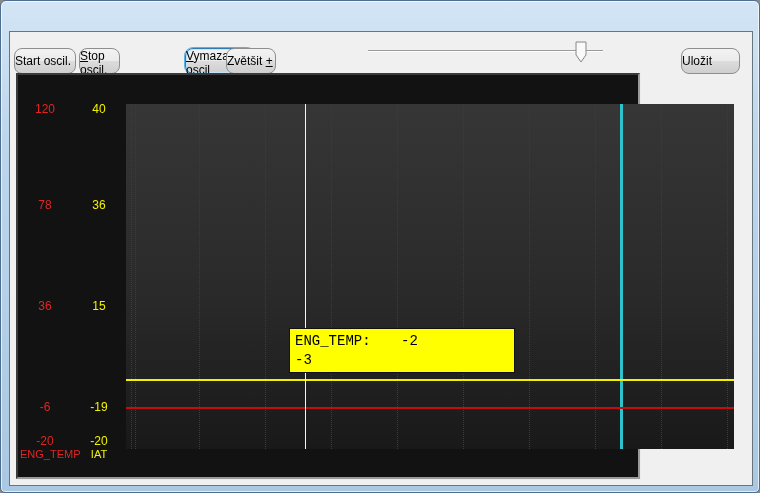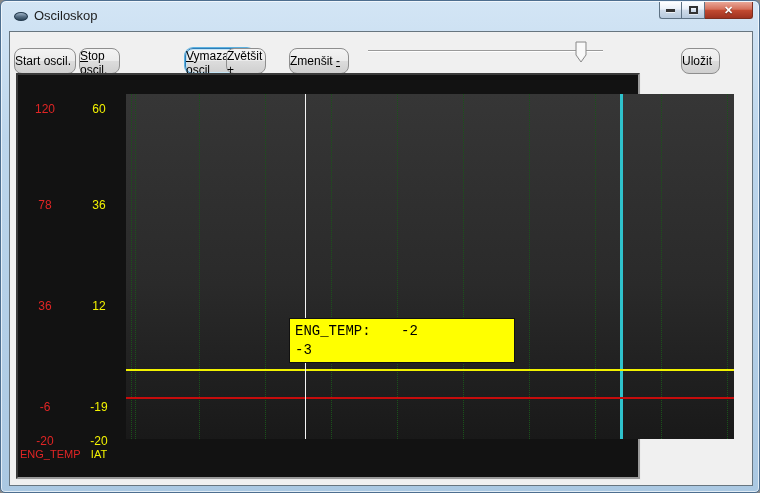--- a/index.html
+++ b/index.html
@@ -108,21 +108,6 @@
 
 <div class="window">
 
-  <div class="titlebar">
-    <span class="app-icon"></span>
-    <span class="title-text">Osciloskop</span>
-    <div class="caption-group">
-      <div class="cap-btn min">
-          <span class="glyph-min"></span>
-        </div>
-      <div class="cap-btn max">
-          <span class="glyph-max"></span>
-        </div>
-      <div class="cap-btn close">
-          <span class="glyph-close">✕</span>
-        </div>
-    </div>
-  </div>
 
   <div class="client">
 

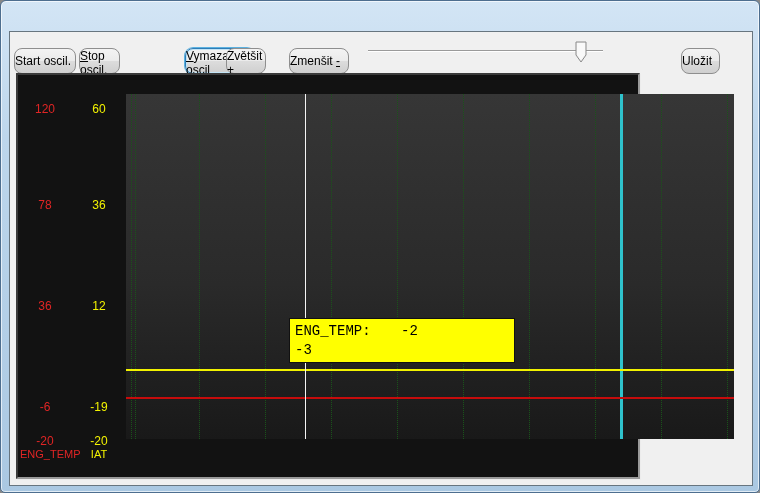--- a/index.html
+++ b/index.html
@@ -114,7 +114,7 @@
     <button class="btn" style="left:4px;width:62px;"><span class="pre">Start oscil.</span><span class="key"></span><span class="post"></span></button>
     <button class="btn" style="left:69px;width:41px;"><span class="pre"></span><span class="key">S</span><span class="post">top oscil.</span></button>
     <button class="btn focused" style="left:139px;width:70px;"><span class="pre"></span><span class="key">V</span><span class="post">ymazat oscil</span></button>
-    <button class="btn" style="left:216px;width:40px;"><span class="pre">Zvětšit </span><span class="key">+</span><span class="post"></span></button>
+    <button class="btn" style="left:216px;width:50px;"><span class="pre">Zvětšit </span><span class="key">+</span><span class="post"></span></button>
     <button class="btn" style="left:279px;width:60px;"><span class="pre">Zmenšit </span><span class="key">-</span><span class="post"></span></button>
 
     <div class="slider">

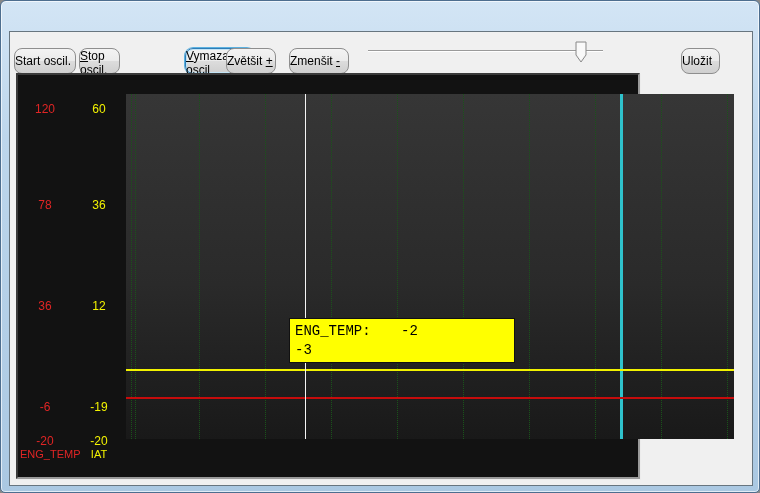--- a/index.html
+++ b/index.html
@@ -115,7 +115,6 @@
     <button class="btn" style="left:69px;width:41px;"><span class="pre"></span><span class="key">S</span><span class="post">top oscil.</span></button>
     <button class="btn focused" style="left:139px;width:70px;"><span class="pre"></span><span class="key">V</span><span class="post">ymazat oscil</span></button>
     <button class="btn" style="left:216px;width:50px;"><span class="pre">Zvětšit </span><span class="key">+</span><span class="post"></span></button>
-    <button class="btn" style="left:279px;width:60px;"><span class="pre">Zmenšit </span><span class="key">-</span><span class="post"></span></button>
 
     <div class="slider">
       <div class="slider-track"></div>

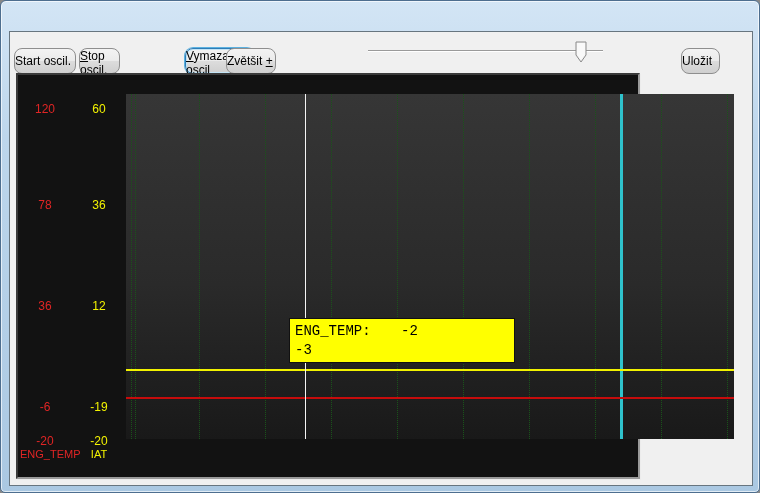--- a/index.html
+++ b/index.html
@@ -124,7 +124,7 @@
       </svg>
     </div>
 
-    <button class="btn" style="left:671px;width:39px;"><span class="pre">Uložit</span></button>
+    <button class="btn" style="left:671px;width:59px;"><span class="pre">Uložit</span></button>
 
     <div class="panel">
 

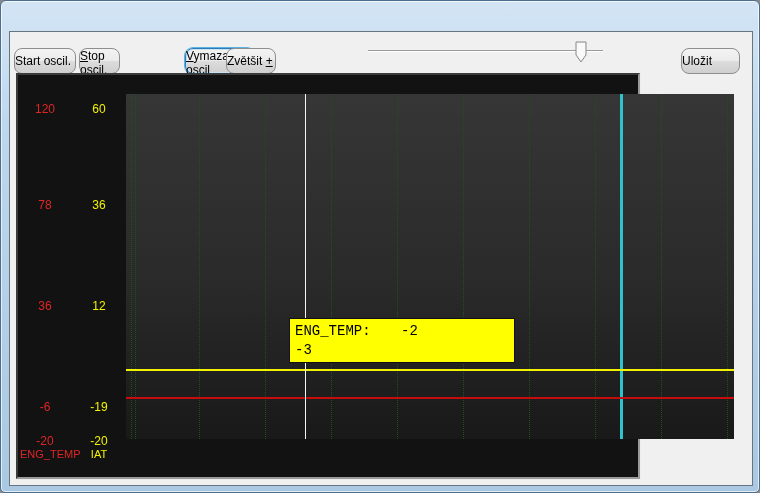--- a/index.html
+++ b/index.html
@@ -138,7 +138,7 @@
       </div>
 
       <div class="axis-col col-yel">
-        <div class="tick" style="top:28px">60</div>
+        <div class="tick" style="top:28px">40</div>
         <div class="tick" style="top:124px">36</div>
         <div class="tick" style="top:225px">12</div>
         <div class="tick" style="top:326px">-19</div>

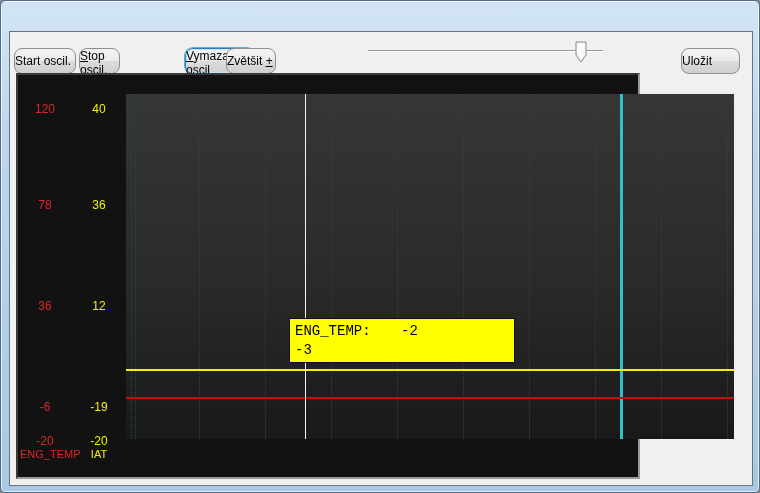--- a/index.html
+++ b/index.html
@@ -140,7 +140,7 @@
       <div class="axis-col col-yel">
         <div class="tick" style="top:28px">40</div>
         <div class="tick" style="top:124px">36</div>
-        <div class="tick" style="top:225px">12</div>
+        <div class="tick" style="top:225px">15</div>
         <div class="tick" style="top:326px">-19</div>
         <div class="tick" style="top:360px">-20</div>
         <div class="axis-name" style="top:374px">IAT</div>

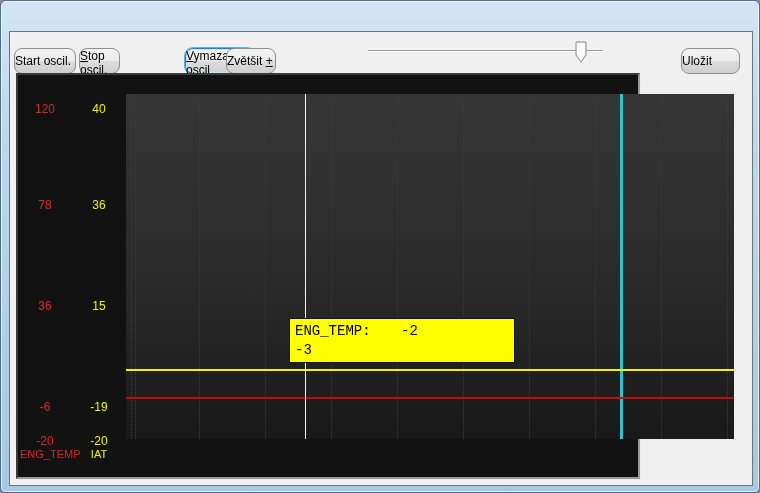--- a/index.html
+++ b/index.html
@@ -82,7 +82,7 @@
   .col-yel  { left:56px; color:#f2f200; }
 
   .plot {
-    position:absolute; left:108px; top:19px; width:608px; height:345px;
+    position:absolute; left:108px; top:29px; width:608px; height:345px;
     background:linear-gradient(to bottom,#363636 0%,#2a2a2a 55%,#191919 100%);
     overflow:hidden;
     text-decoration:underline;

